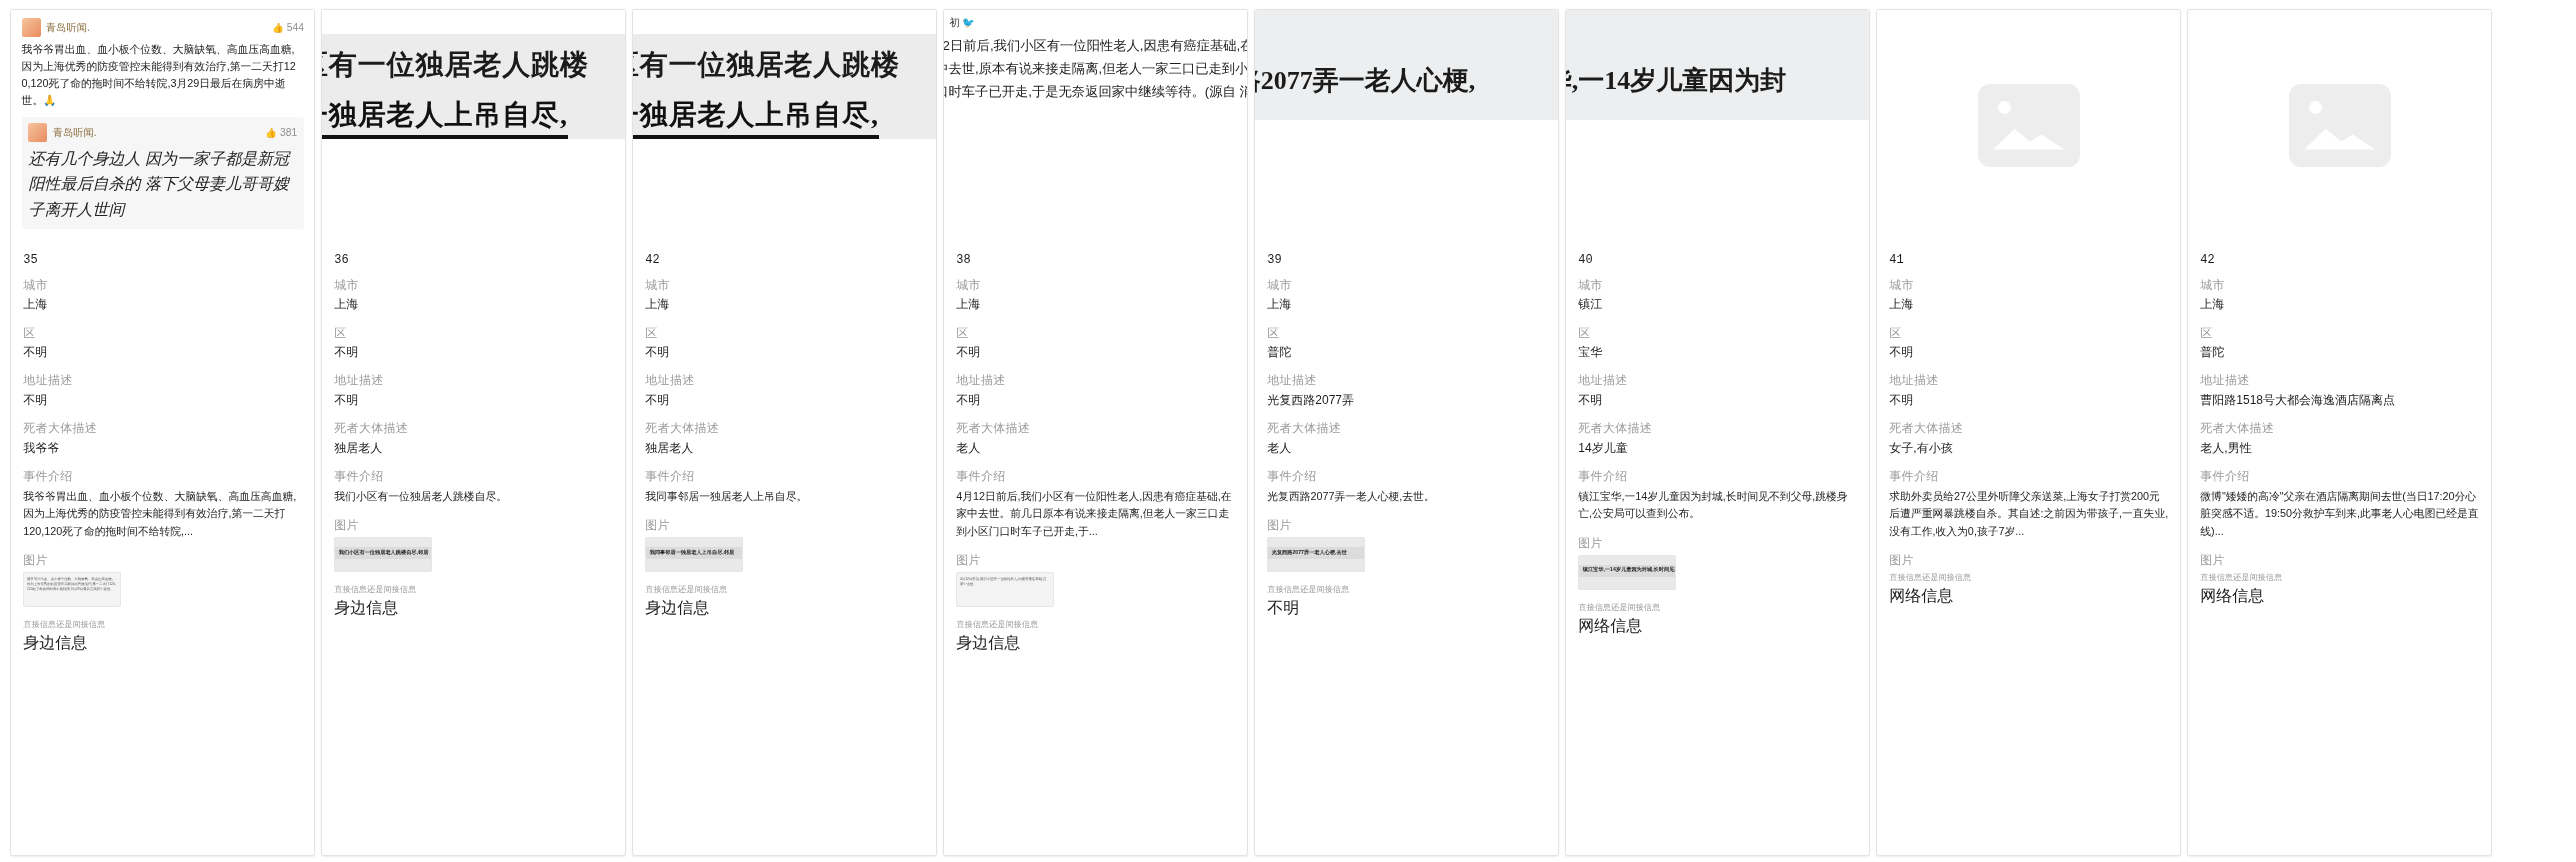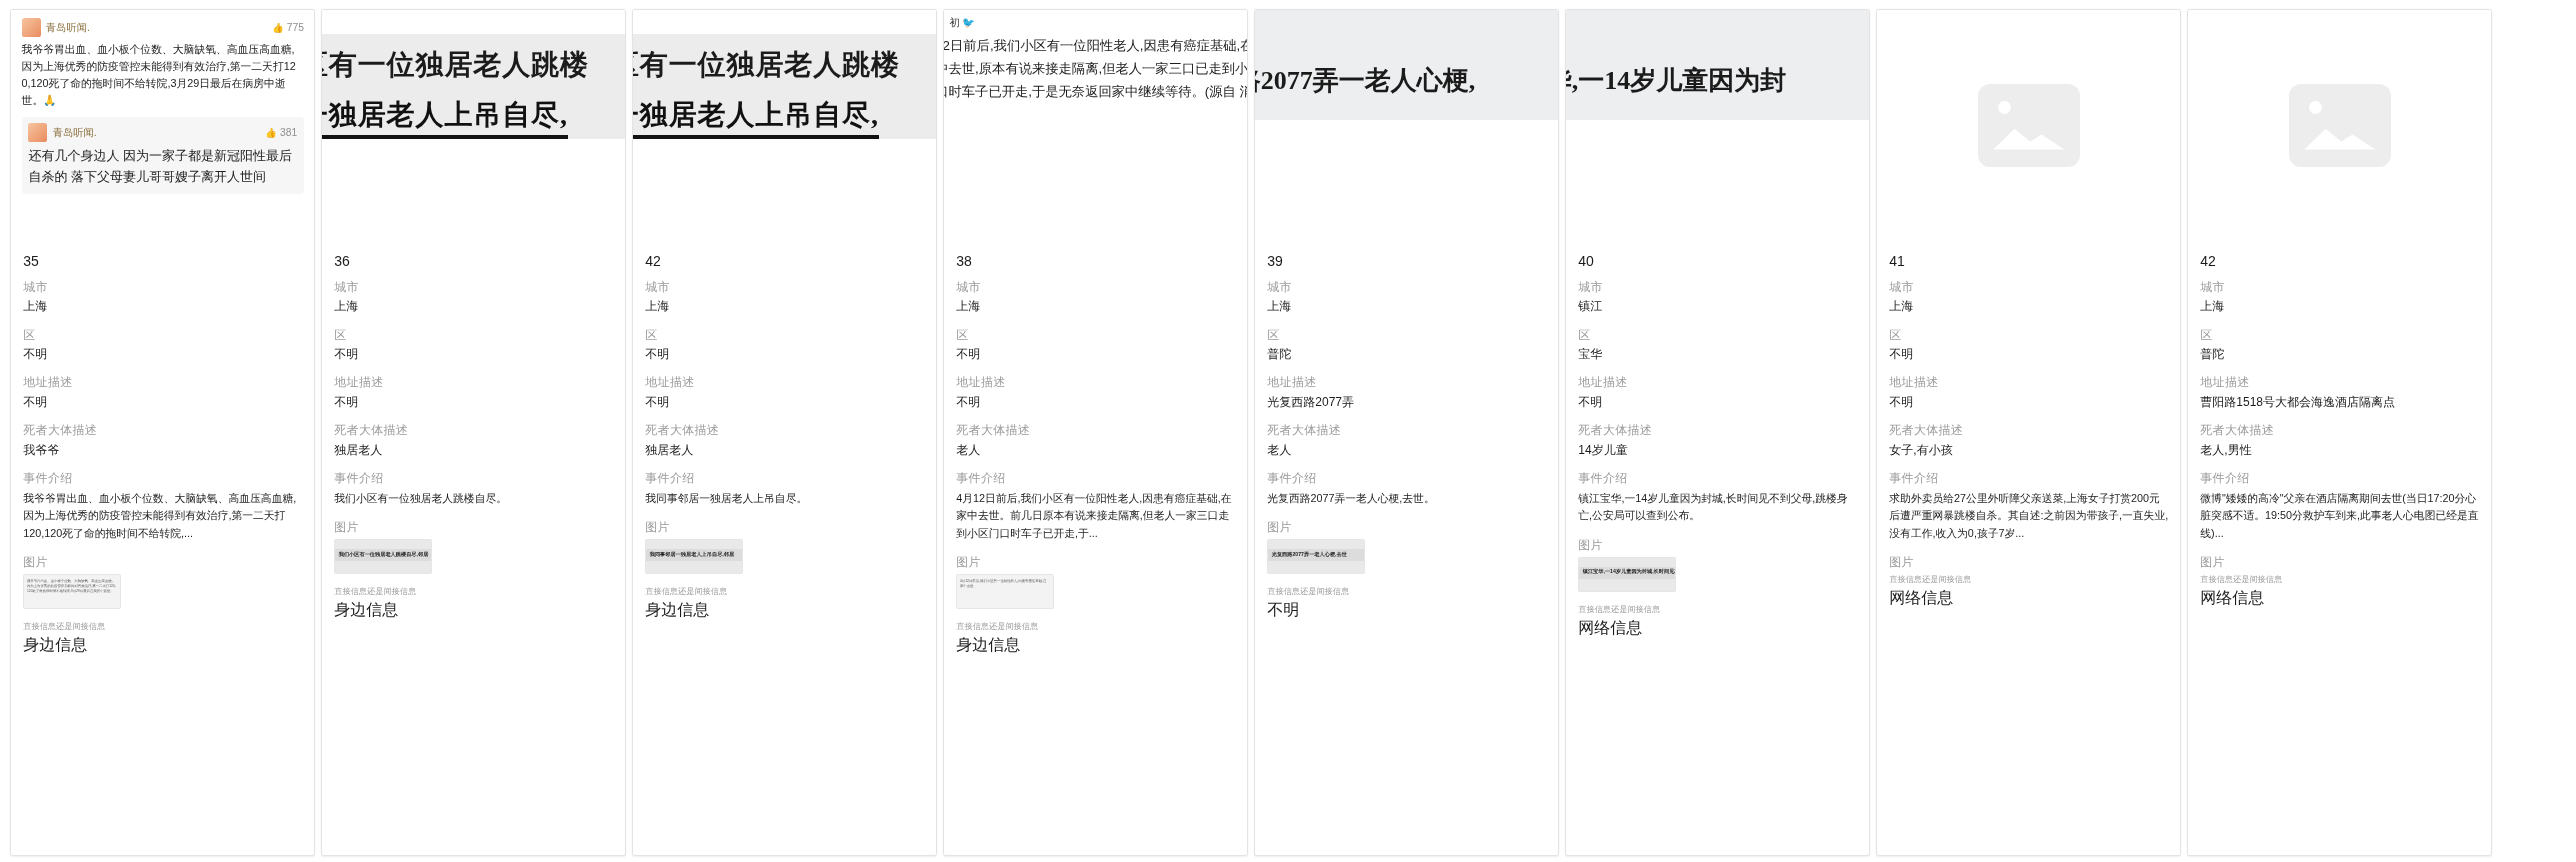--- a/index.html
+++ b/index.html
@@ -305,7 +305,7 @@
           <div class="weibo-name">青岛听闻.</div>
           <div class="weibo-like">
             <span class="heart">👍</span>
-            <span>775</span>
+            <span>544</span>
           </div>
         </div>
         <div class="weibo-body">我爷爷胃出血、血小板个位数、大脑缺氧、高血压高血糖,因为上海优秀的防疫管控未能得到有效治疗,第一二天打120,120死了命的拖时间不给转院,3月29日最后在病房中逝世。🙏</div>

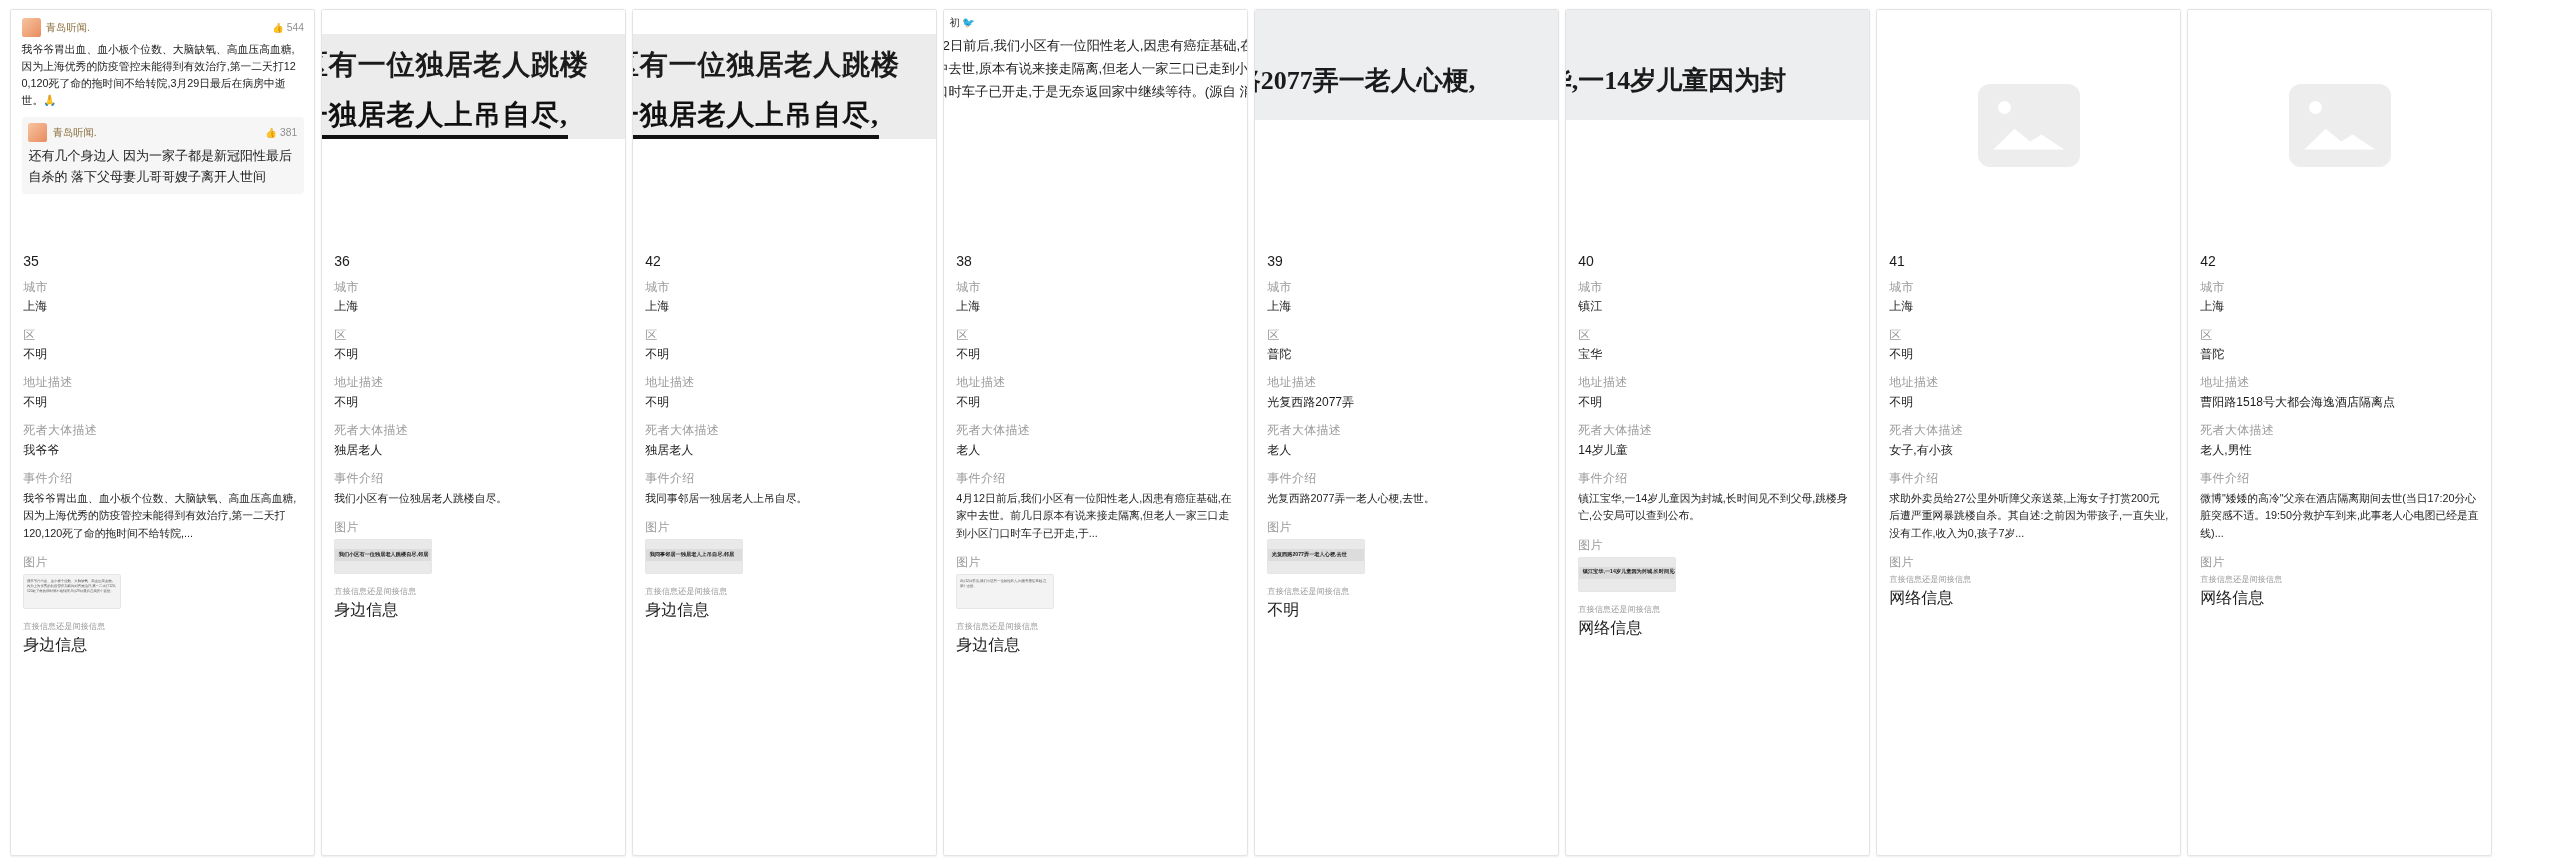--- a/index.html
+++ b/index.html
@@ -93,7 +93,7 @@
     padding: 6.9px 6.9px;
   }
   .weibo-quote .weibo-head { }
-  .weibo-quote .weibo-body { font-size: 13px; }
+  .weibo-quote .weibo-body { font-size: 16px; font-style: italic; }
 
   
   .headline-shot {

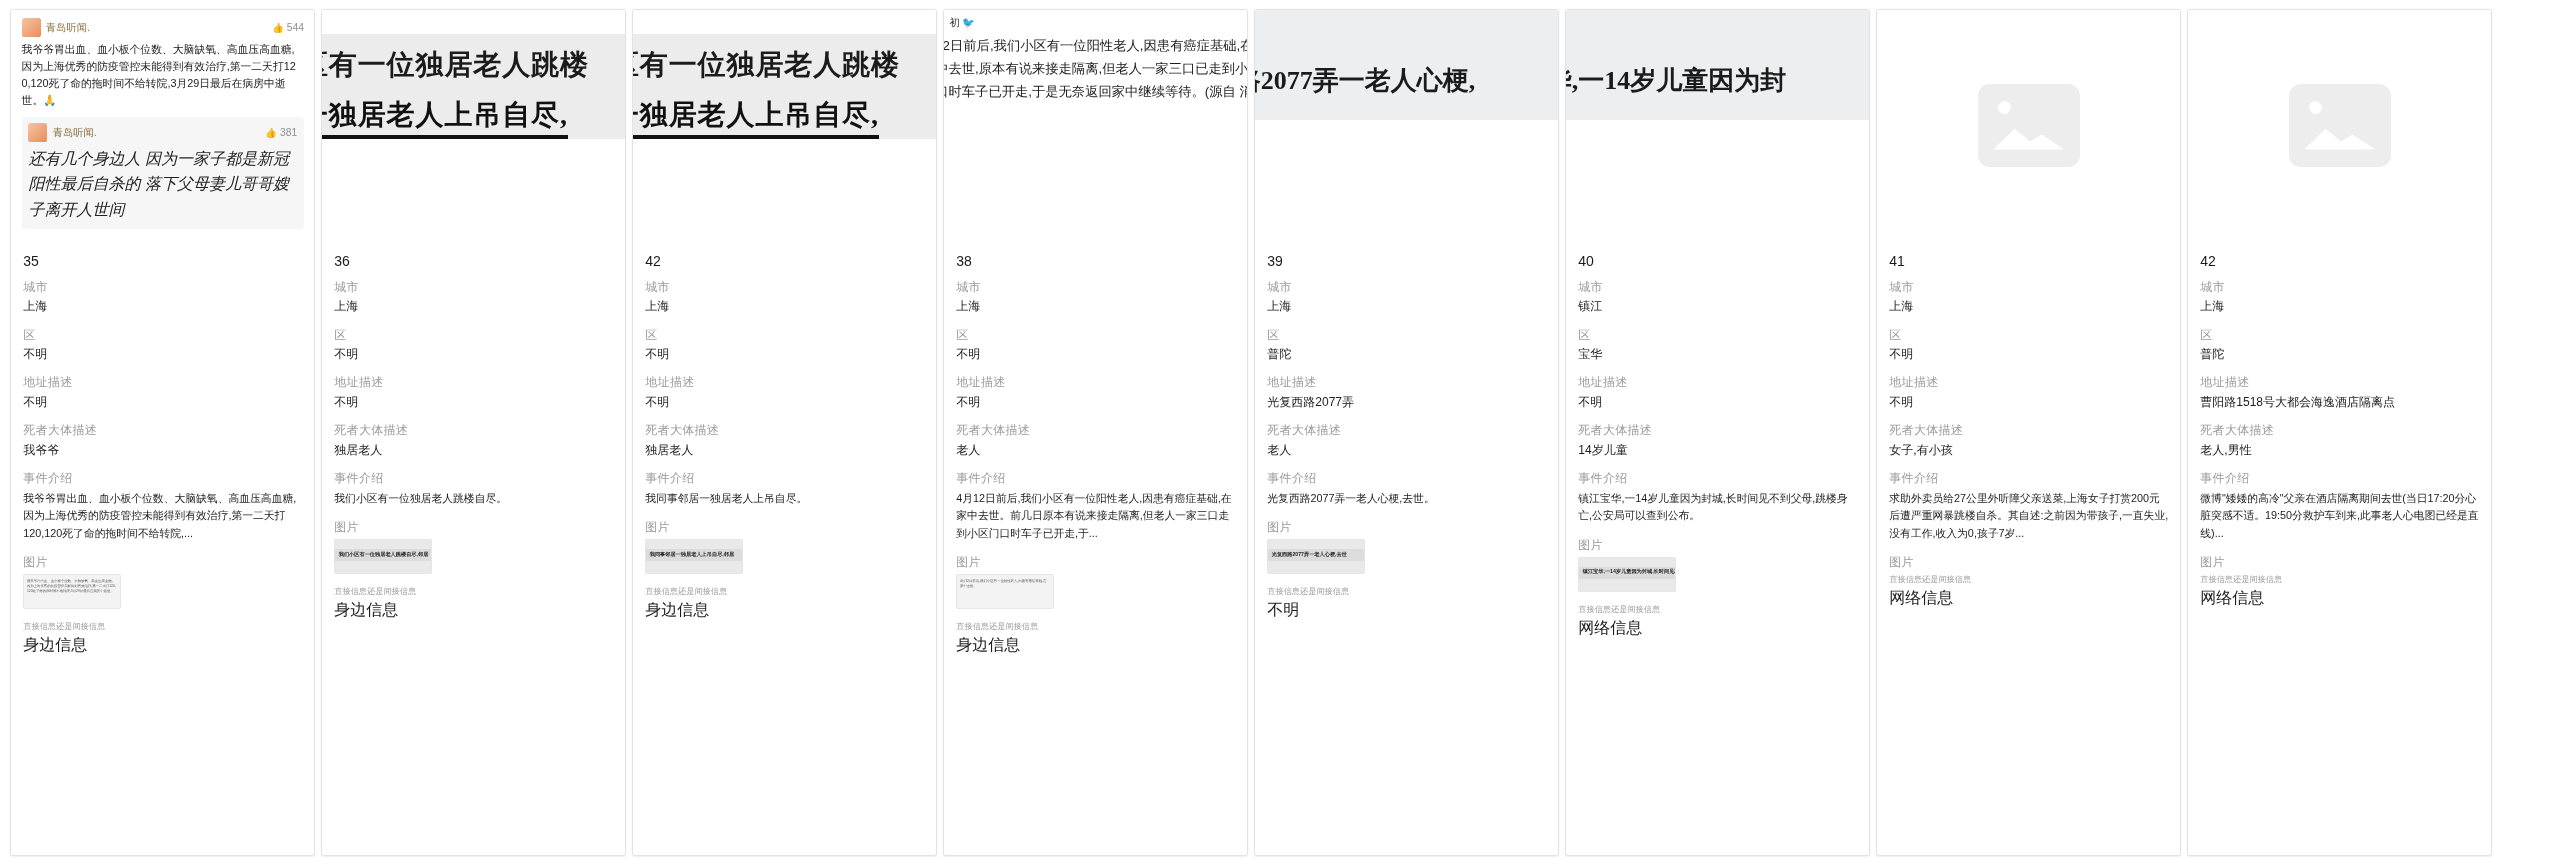--- a/index.html
+++ b/index.html
@@ -221,9 +221,10 @@
     overflow: hidden;
   }
   .row-id {
-    font-size: 14px;
+    font-size: 12px;
     color: #1a1a1a;
     margin: 1.7px 0 10.3px 0;
+    font-family: Liberation Mono, monospace;
   }
   .flabel {
     font-size: 12px;

